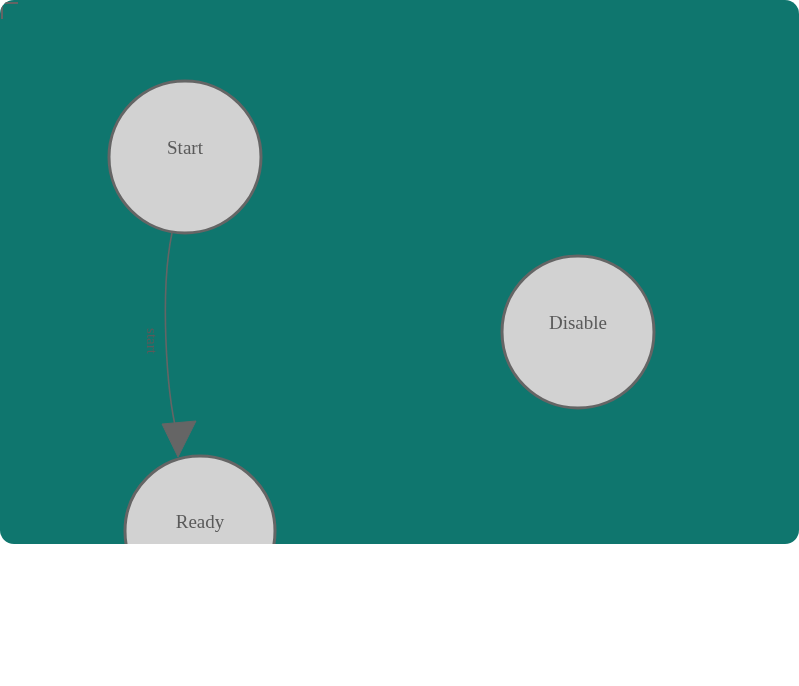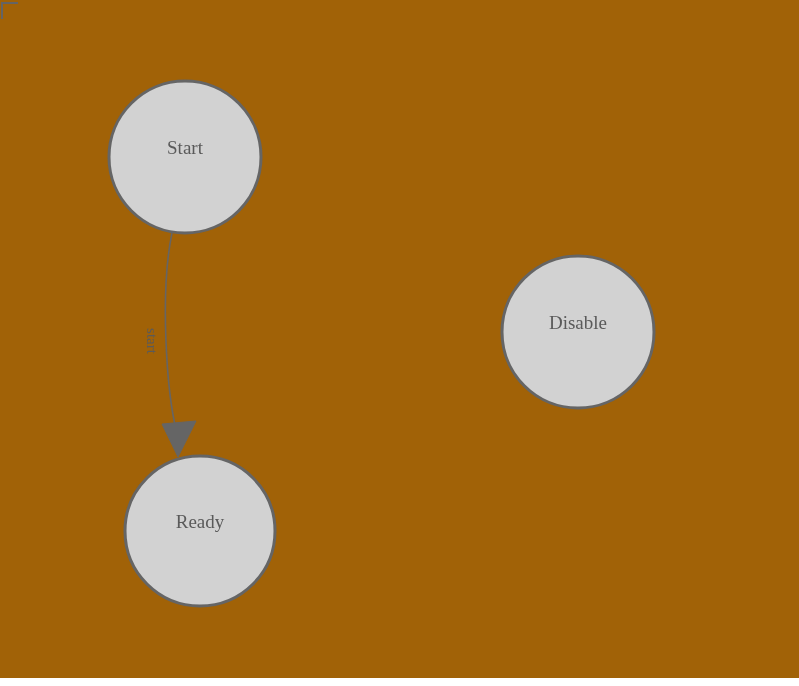--- a/index.html
+++ b/index.html
@@ -14,9 +14,10 @@
   #canvas {
     position: relative;
     width: 799px;
-    height: 678px;
-    background: #a16207;
+    height: 544px;
+    background: #0f766e;
     overflow: hidden;
+    border-radius: 14px;
   }
   #diagram-svg {
     position: absolute;

